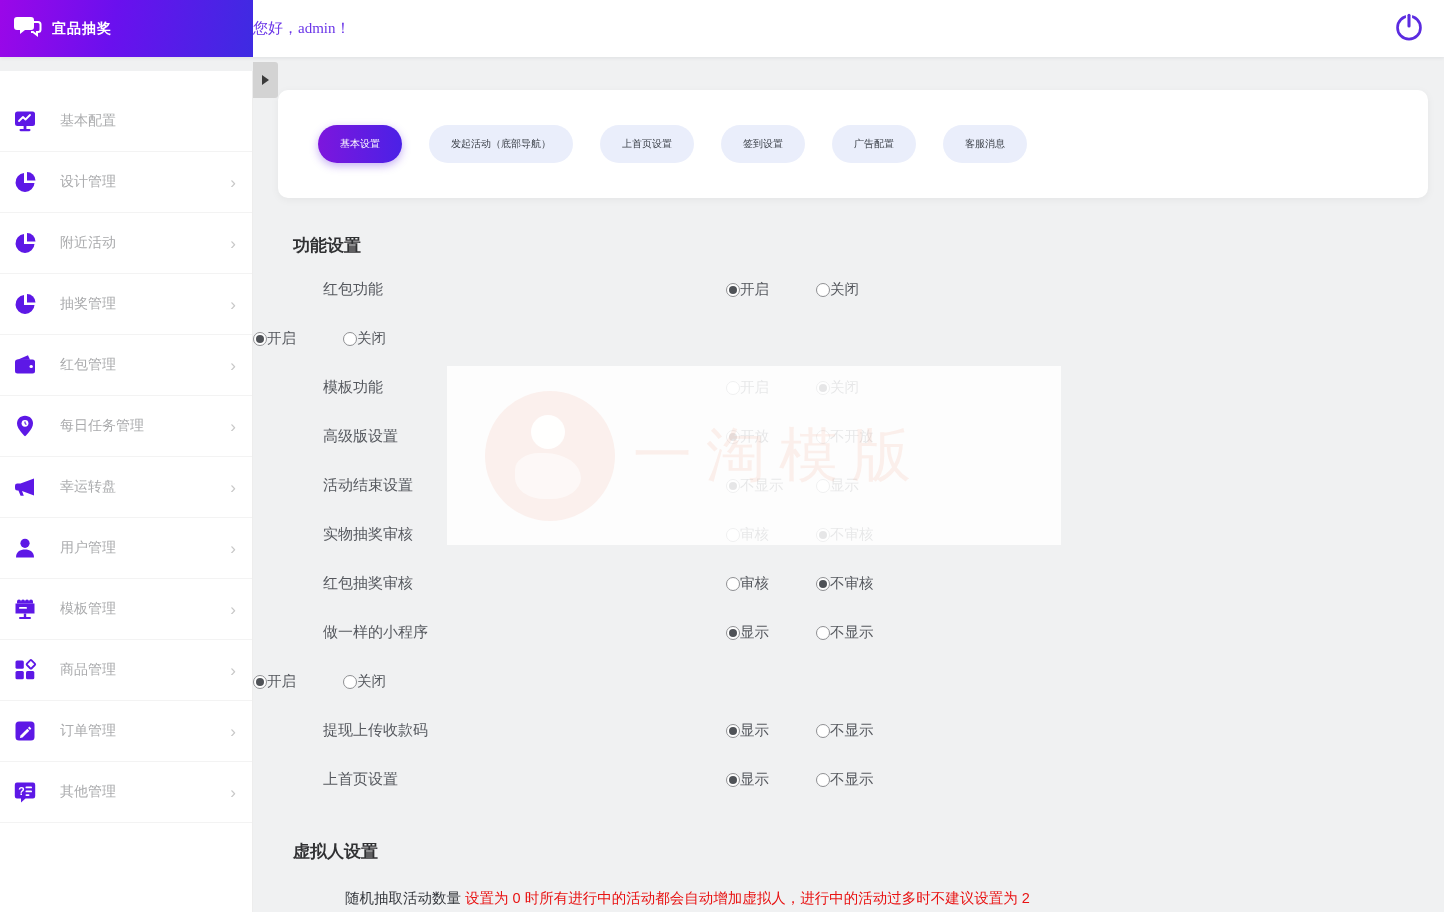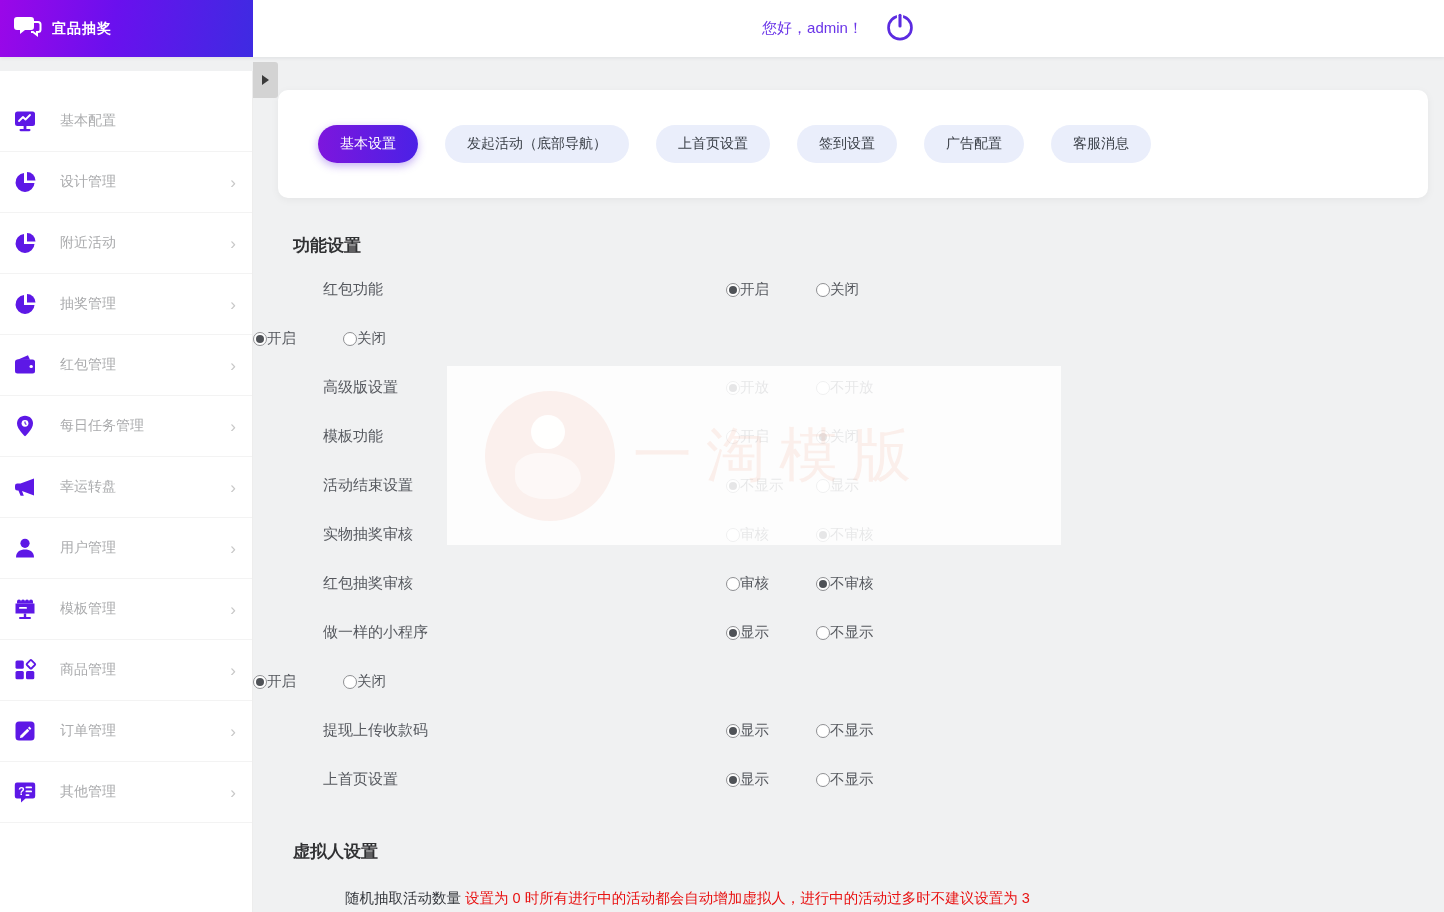--- a/index.html
+++ b/index.html
@@ -17,7 +17,7 @@
   .logo { width:253px; height:57px; background:linear-gradient(100deg,#9b07e8 0%,#6a10ee 45%,#3e2be2 100%);
           display:flex; align-items:center; padding-left:14px; gap:10px; }
   .logo-text { color:#fff; font-size:14px; font-weight:bold; letter-spacing:1px; }
-  .header-right { flex:1; display:flex; align-items:center; justify-content:center; padding-right:18px; gap:20px; }
+  .header-right { flex:1; display:flex; align-items:center; justify-content:space-between; padding-right:18px; gap:20px;font-family:Liberation Serif, serif; }
   .greeting { color:#6a35e8; font-size:15px; }
   .power-btn { width:34px; height:34px; background:none; border:none; cursor:pointer; display:flex; align-items:center; justify-content:center; }
 

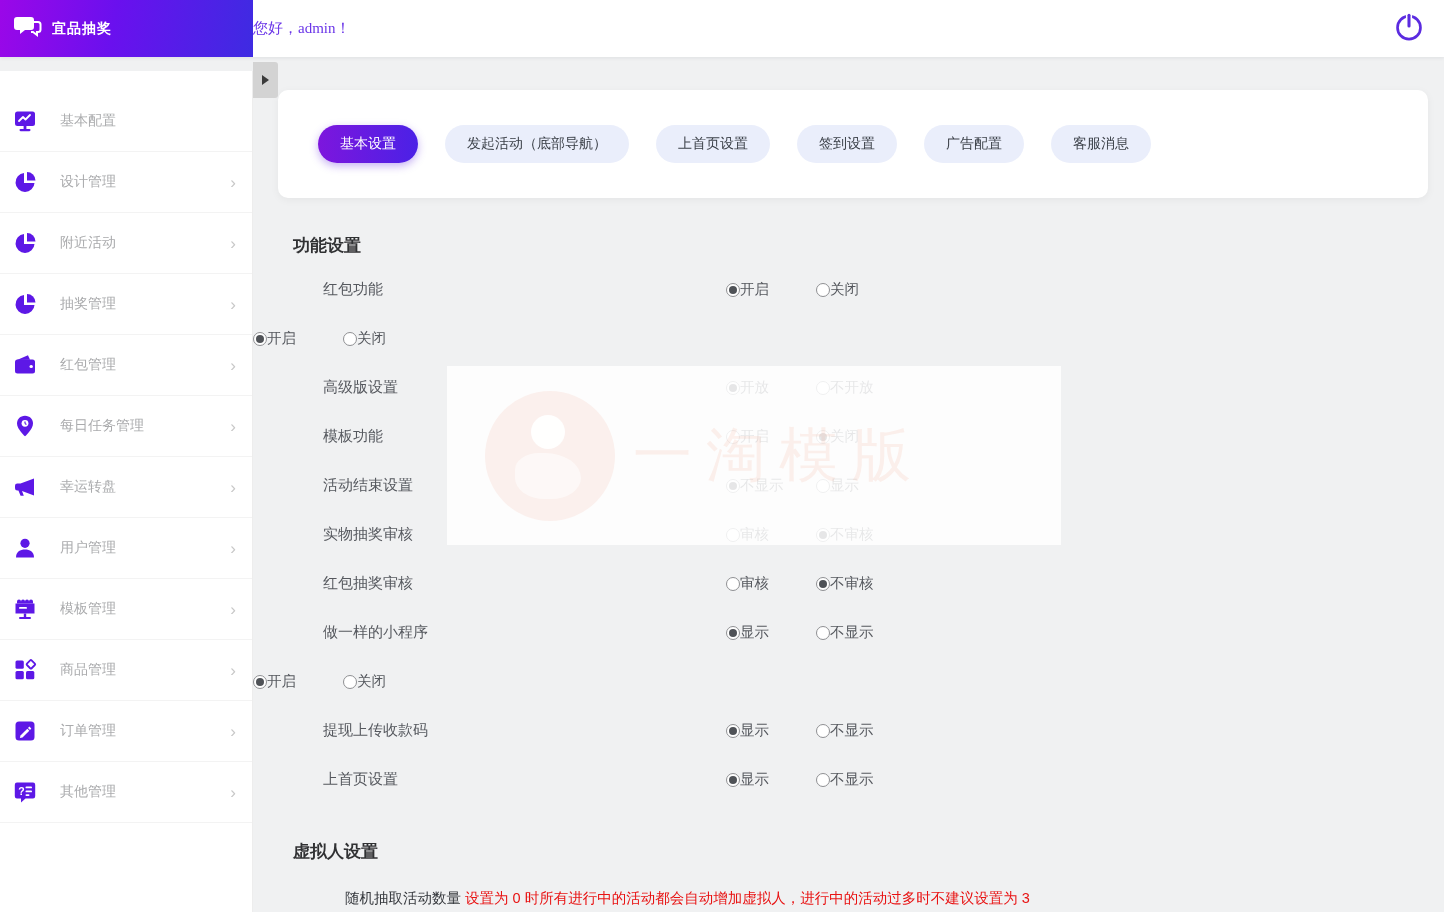--- a/index.html
+++ b/index.html
@@ -40,7 +40,7 @@
   .tab-card { margin:33px 16px 0 25px; height:108px; background:#fff; border-radius:10px;
               box-shadow:0 2px 8px rgba(0,0,0,.05); display:flex; align-items:center; padding:0 40px; gap:27px; }
   .tab { height:38px; padding:0 22px; border:none; border-radius:19px; background:#eaeefb;
-         color:#3a3f47; font-size:14px; cursor:pointer; white-space:nowrap;
+         color:#3a3f47; font-size:10px; cursor:pointer; white-space:nowrap;
          font-family:"Liberation Sans","DejaVu Sans",sans-serif; }
   .tab.active { background:linear-gradient(90deg,#7d16dd,#4b21e6); color:#fff; box-shadow:0 3px 8px rgba(90,30,220,.35); }
 

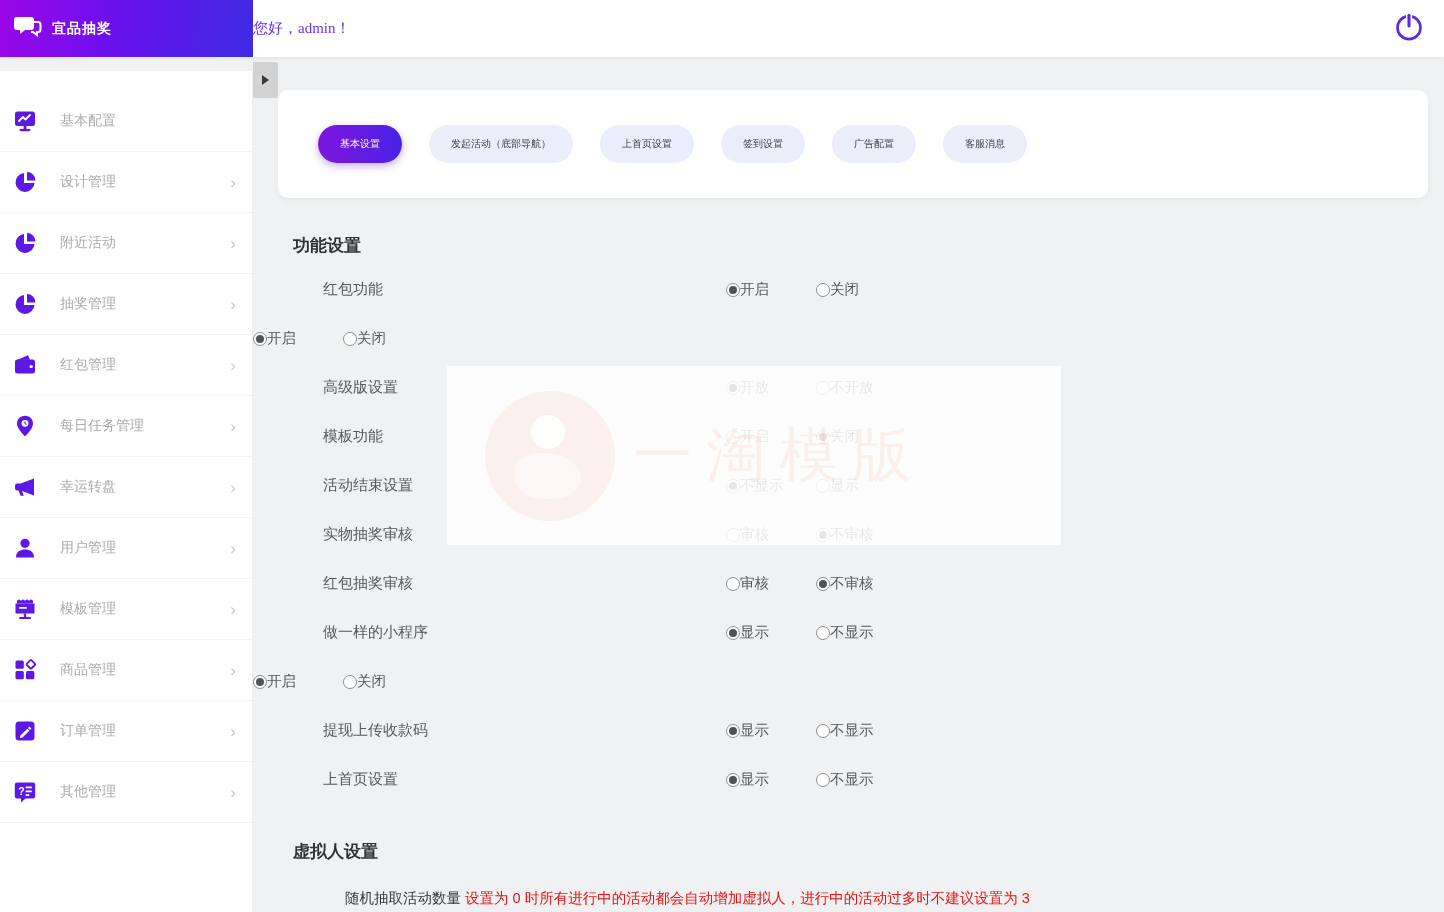--- a/index.html
+++ b/index.html
@@ -305,6 +305,21 @@
       </div>
 
       <div class="row">
+        <span class="row-label">模板功能</span>
+        <span class="options">
+      <span class="option">
+        <span class="radio"></span>
+        <span class="opt-label">开启</span>
+      </span>
+
+      <span class="option selected">
+        <span class="radio"></span>
+        <span class="opt-label">关闭</span>
+      </span>
+    </span>
+      </div>
+
+      <div class="row">
         <span class="row-label">高级版设置</span>
         <span class="options">
       <span class="option selected">
@@ -315,21 +330,6 @@
       <span class="option">
         <span class="radio"></span>
         <span class="opt-label">不开放</span>
-      </span>
-    </span>
-      </div>
-
-      <div class="row">
-        <span class="row-label">模板功能</span>
-        <span class="options">
-      <span class="option">
-        <span class="radio"></span>
-        <span class="opt-label">开启</span>
-      </span>
-
-      <span class="option selected">
-        <span class="radio"></span>
-        <span class="opt-label">关闭</span>
       </span>
     </span>
       </div>

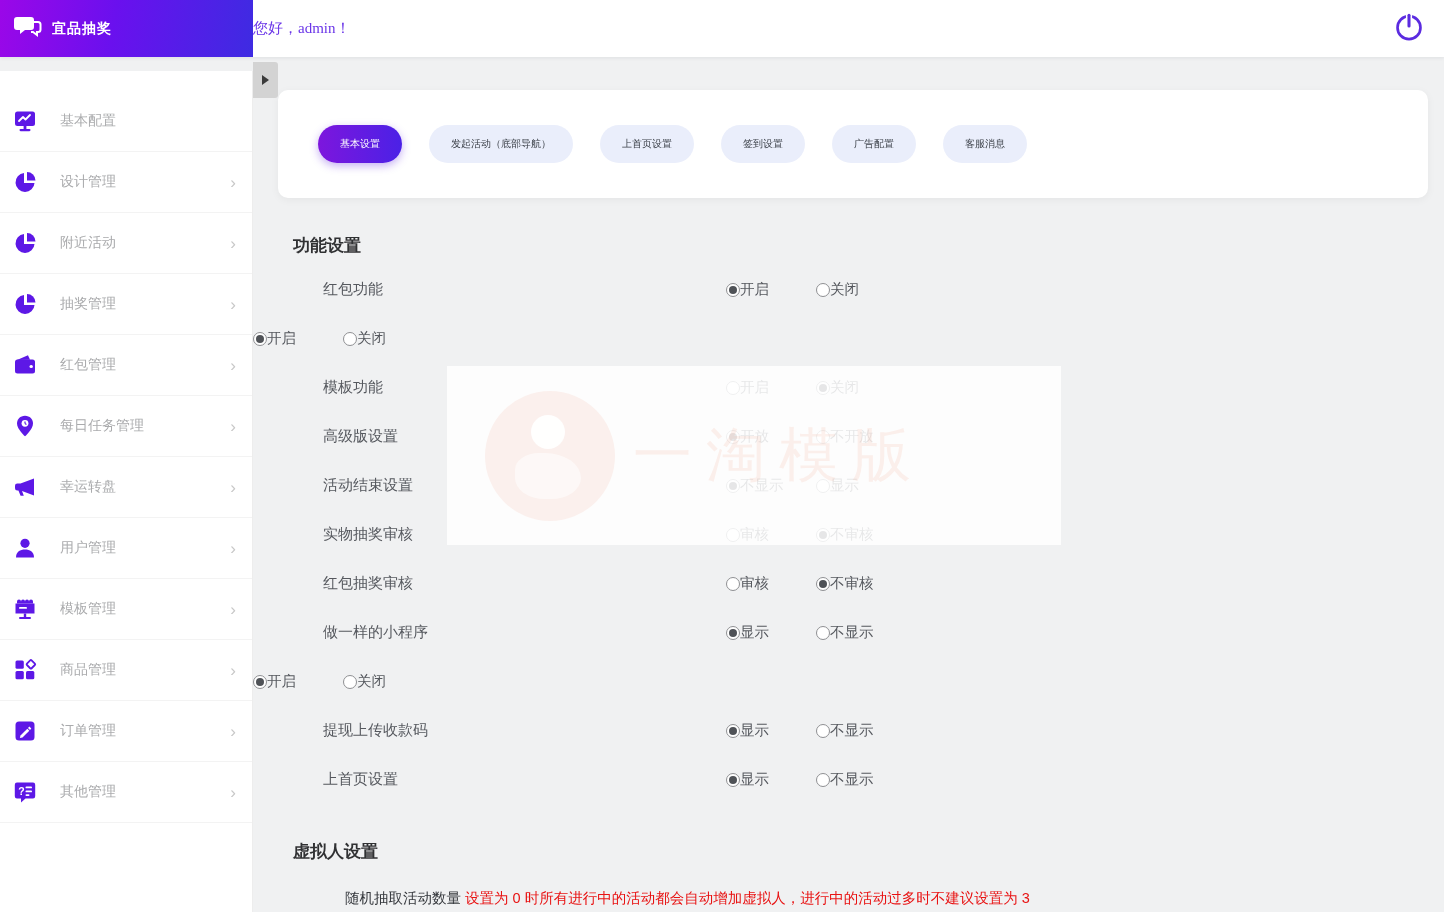--- a/index.html
+++ b/index.html
@@ -443,7 +443,7 @@
     <div class="section-title">虚拟人设置</div>
     <div class="field-line">
       <span class="field-label">随机抽取活动数量</span>
-      <span class="field-hint">设置为 0 时所有进行中的活动都会自动增加虚拟人，进行中的活动过多时不建议设置为 3</span>
+      <span class="field-hint">设置为 0 时所有进行中的活动都会自动增加虚拟人，进行中的活动过多时不建议设置为 2</span>
     </div>
     <input class="count-input" type="text" value="10" style="">
   </div>

